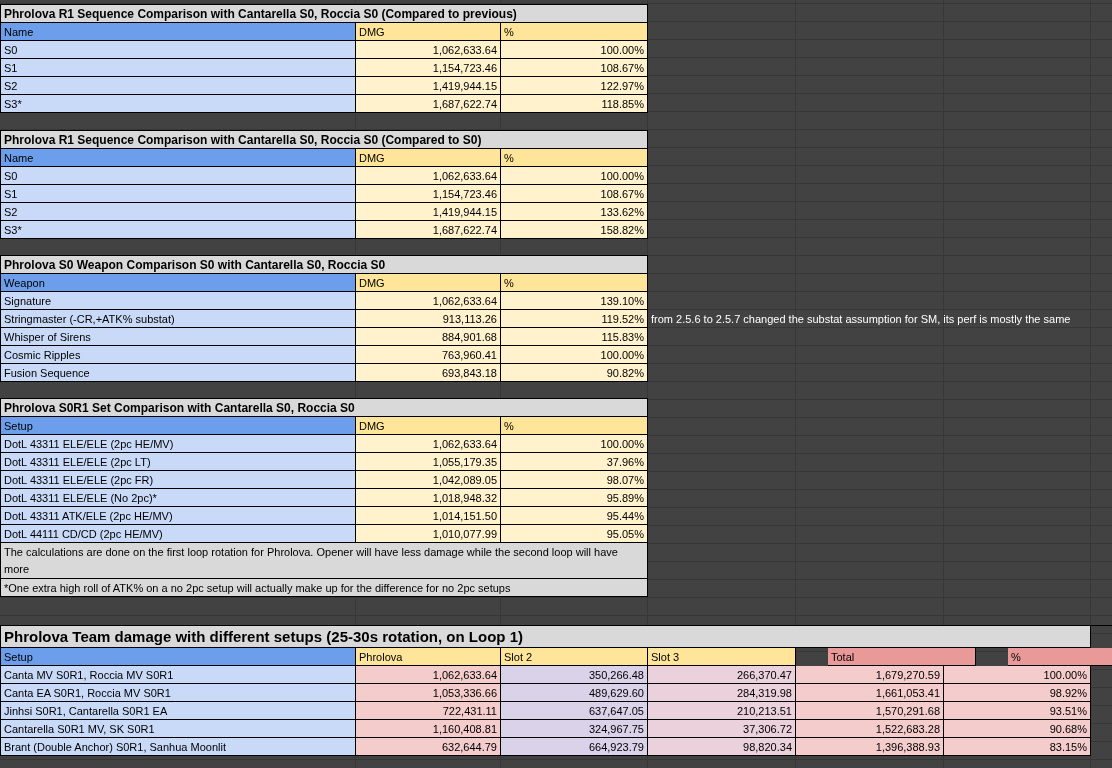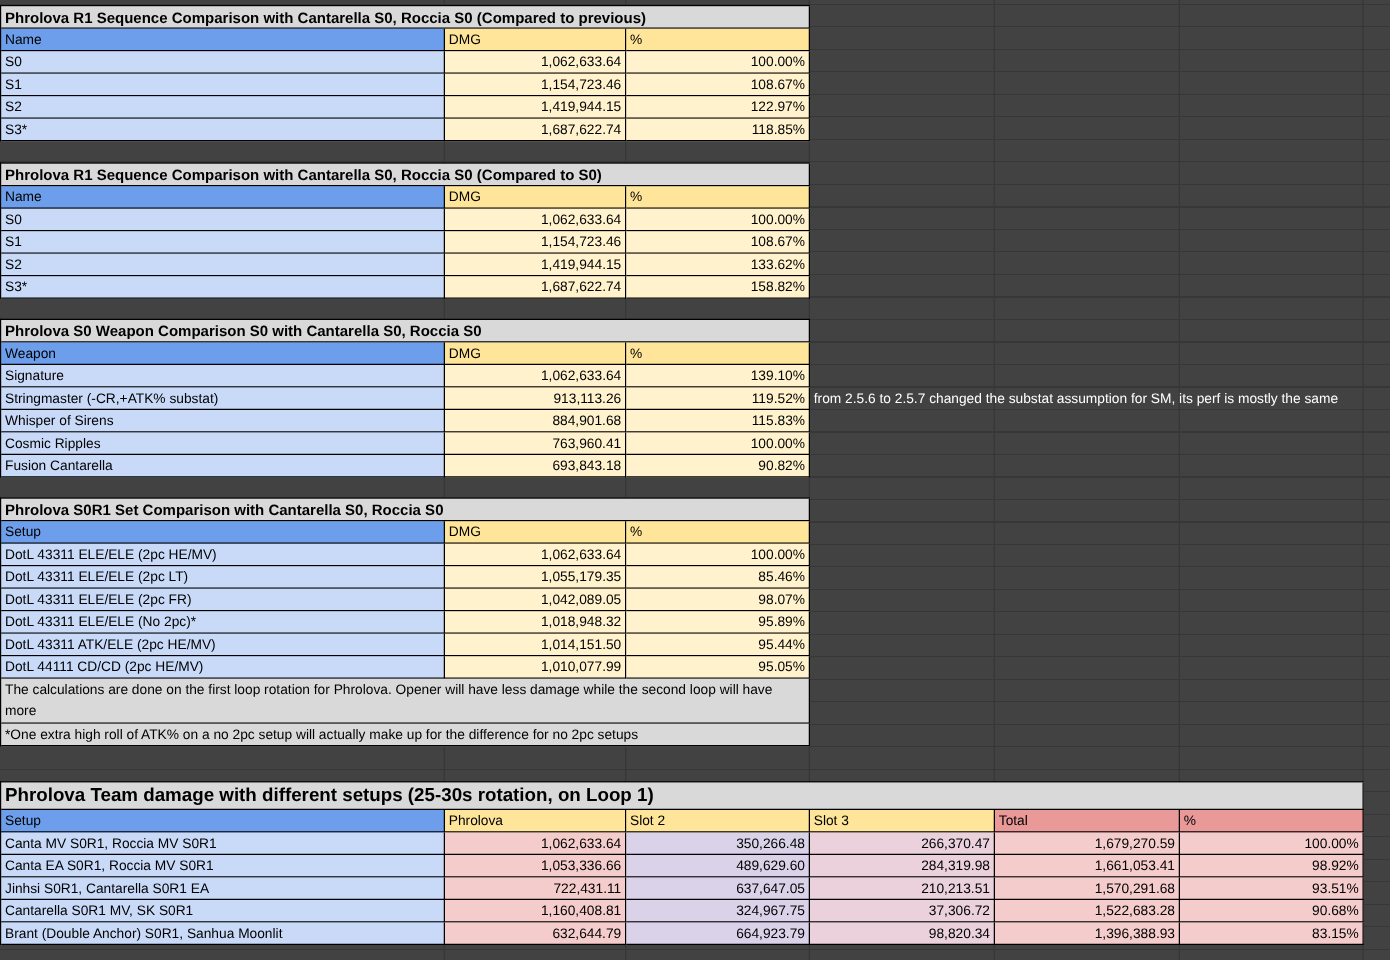--- a/index.html
+++ b/index.html
@@ -141,7 +141,7 @@
       <div class="cell d-cream num c-pct">100.00%</div>
     </div>
     <div class="row">
-      <div class="cell d-blue c-name">Fusion Cantarella</div>
+      <div class="cell d-blue c-name">Fusion Sequence</div>
       <div class="cell d-cream num c-dmg">693,843.18</div>
       <div class="cell d-cream num c-pct">90.82%</div>
     </div>

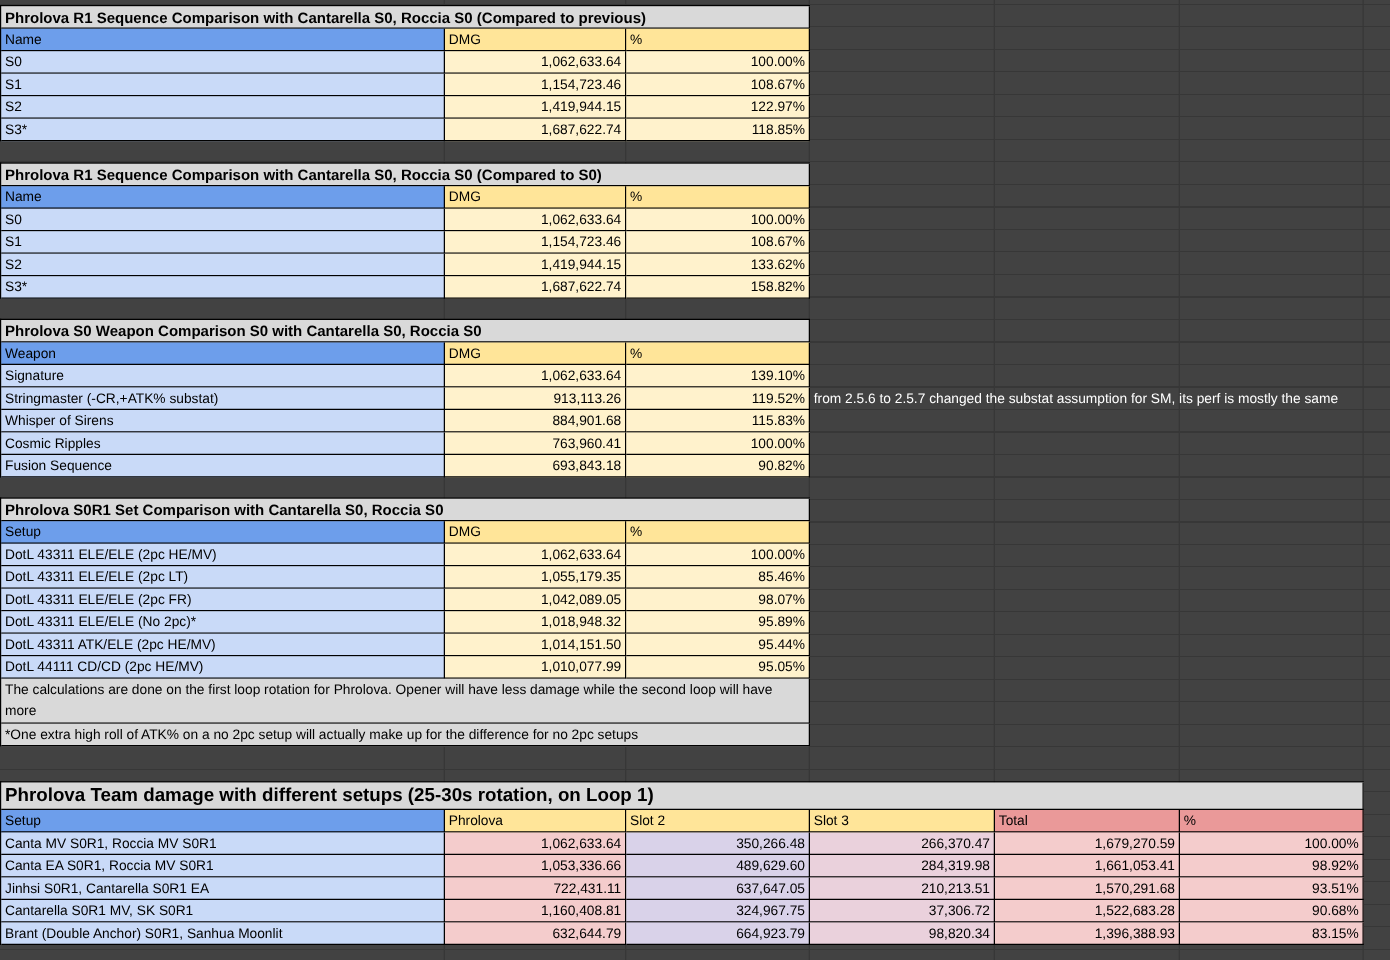--- a/index.html
+++ b/index.html
@@ -166,7 +166,7 @@
     <div class="row">
       <div class="cell d-blue c-name">DotL 43311 ELE/ELE (2pc LT)</div>
       <div class="cell d-cream num c-dmg">1,055,179.35</div>
-      <div class="cell d-cream num c-pct">85.46%</div>
+      <div class="cell d-cream num c-pct">37.96%</div>
     </div>
     <div class="row">
       <div class="cell d-blue c-name">DotL 43311 ELE/ELE (2pc FR)</div>

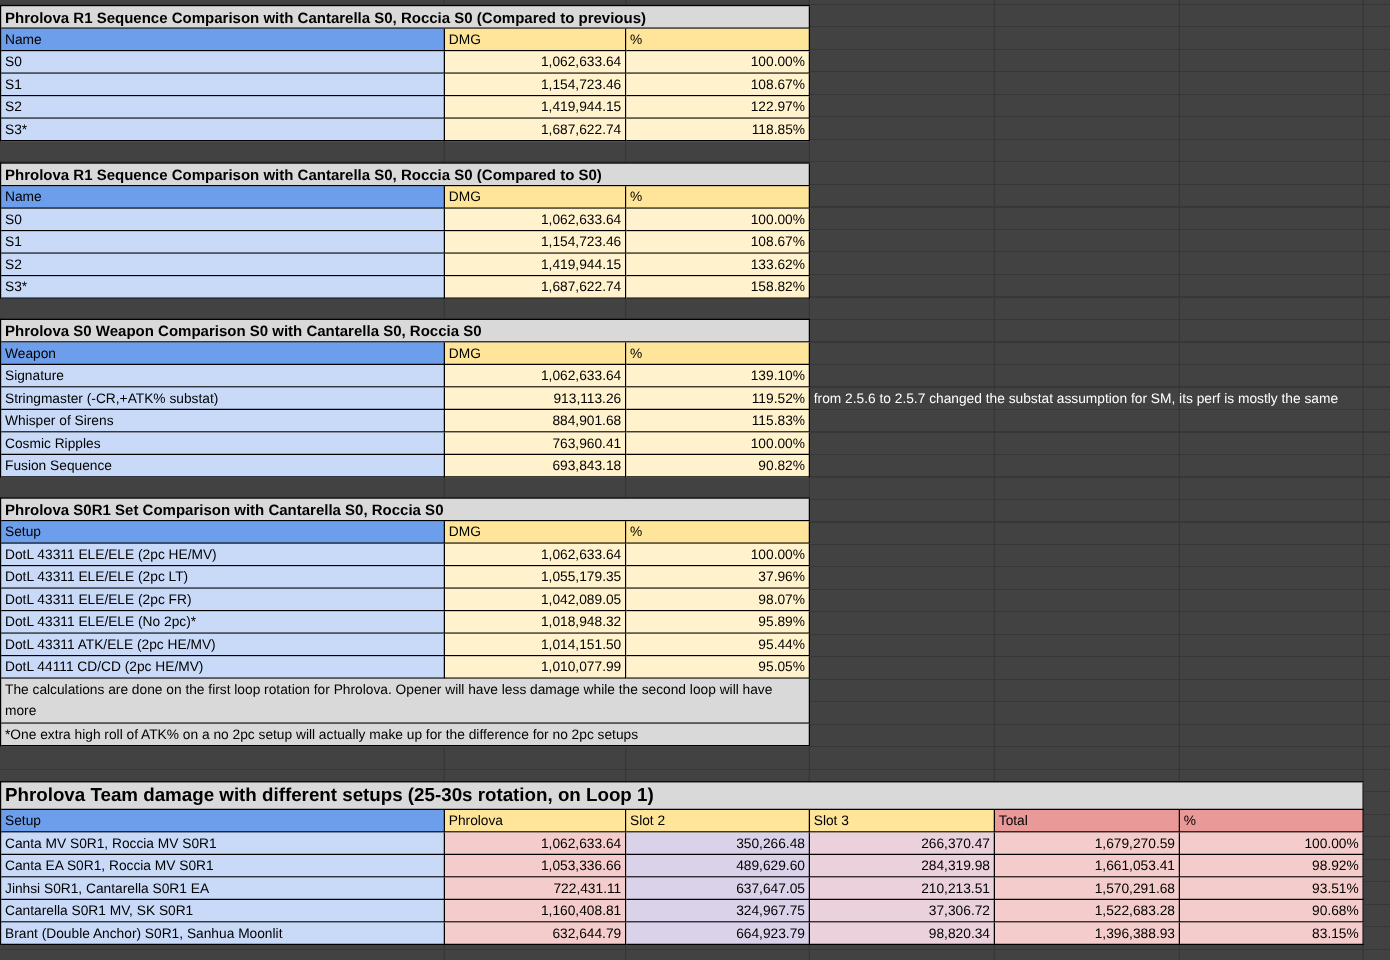--- a/index.html
+++ b/index.html
@@ -20,7 +20,7 @@
   .title-cell{width:647px;background:var(--title-gray,#d9d9d9);font-weight:bold;font-size:12px;}
   .hdr-blue{background:var(--header-blue,#6d9eeb);}
   .hdr-yellow{background:var(--header-yellow,#ffe599);}
-  .hdr-red{background:var(--header-red,#ea9999);}
+  .hdr-red{background:var(--header-red,#ea9999);margin-left:32px;}
   .d-blue{background:var(--data-blue,#c9daf8);text-align:center;}
   .d-cream{background:var(--data-cream,#fff2cc);}
   .d-pink{background:var(--data-pink,#f4cccc);}

